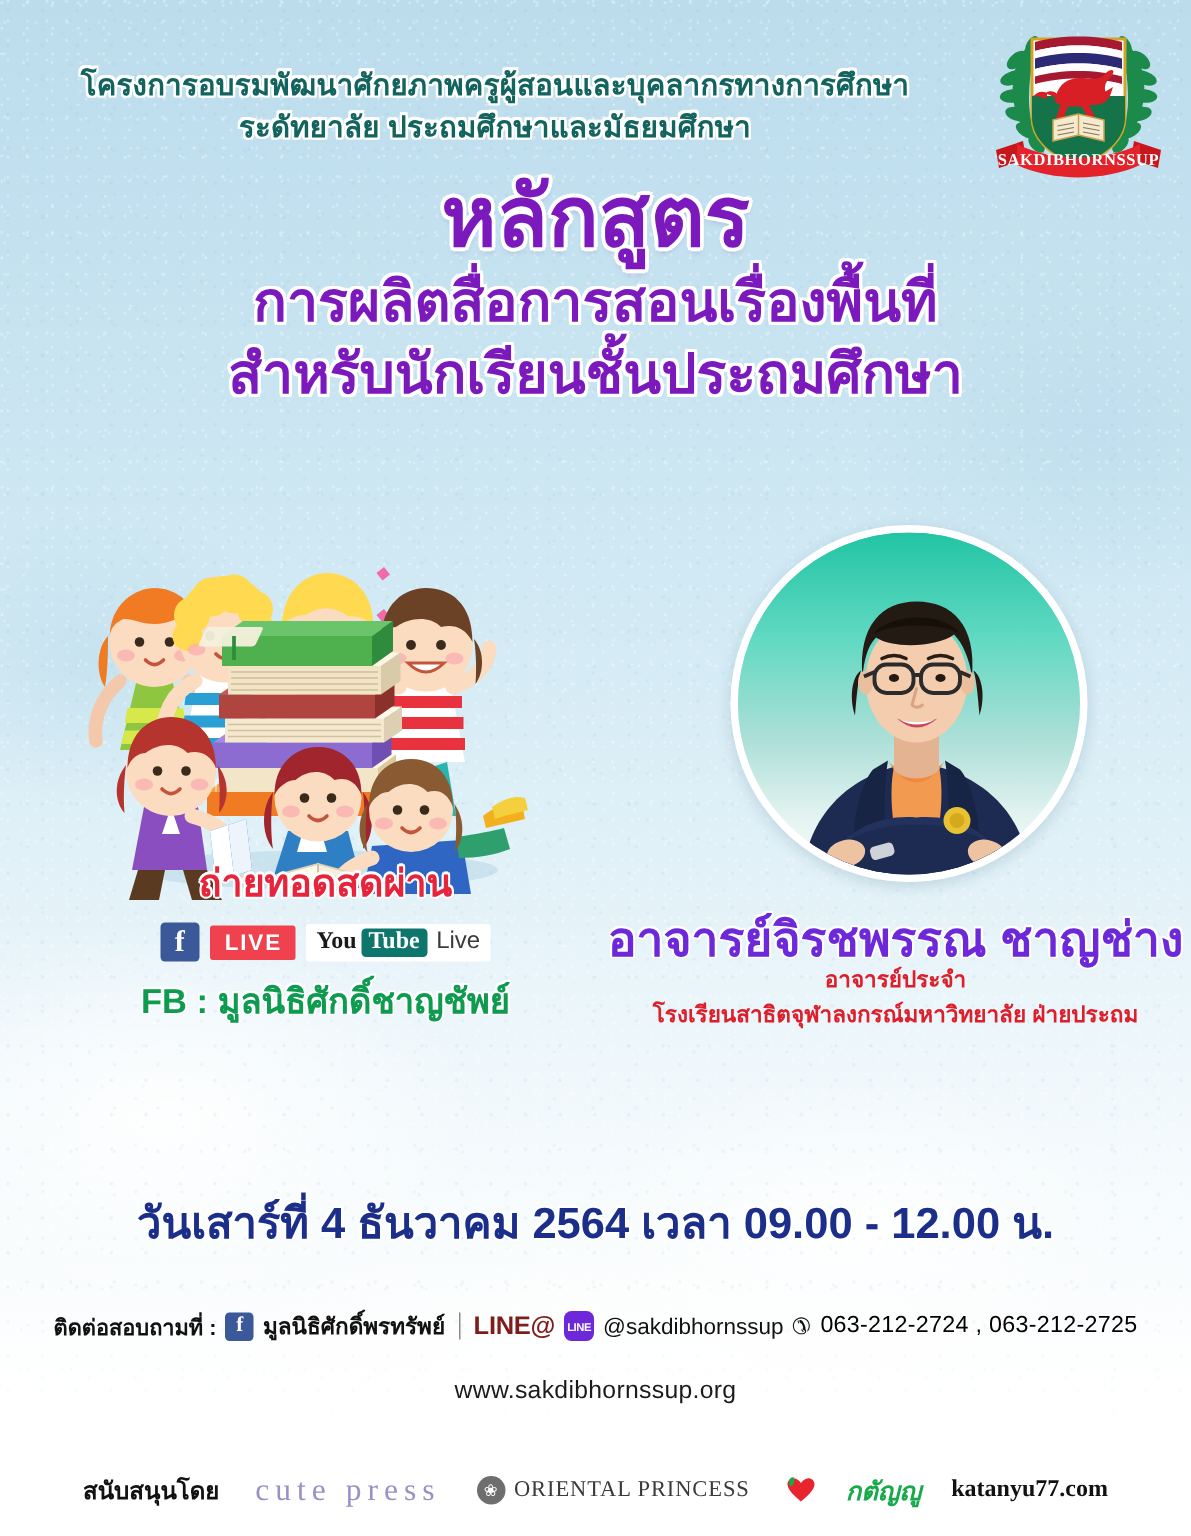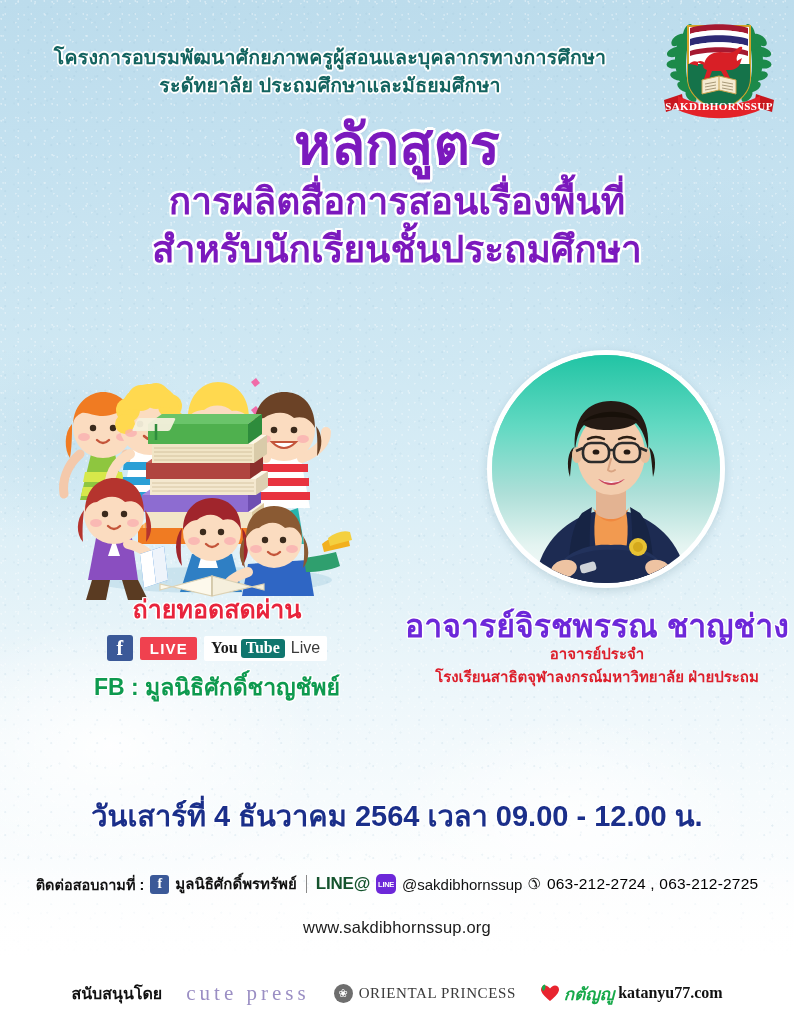--- a/index.html
+++ b/index.html
@@ -102,7 +102,7 @@
     background:linear-gradient(180deg,#2ec8a8 0%, #5fd9c0 26%, #a9e8dd 52%, #dff5f1 74%, #ffffff 100%);
   }
   
-  .broadcast { position:absolute; left:52px; top:592px; width:330px; text-align:center; }
+  .broadcast { position:absolute; left:52px; top:572px; width:330px; text-align:center; }
   .broadcast-title {
     font-size:25px; font-weight:bold; color:#e8243c; line-height:34px;
     text-shadow:-1.2px -1.2px 0 #fff,1.2px -1.2px 0 #fff,-1.2px 1.2px 0 #fff,1.2px 1.2px 0 #fff,

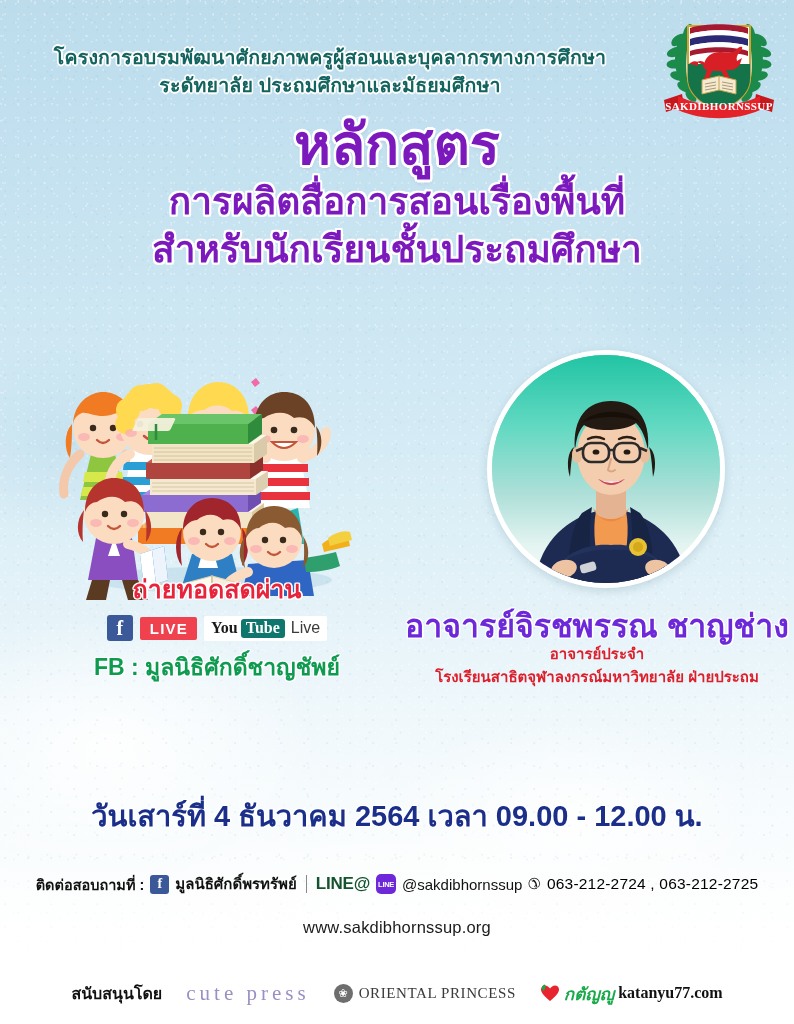--- a/index.html
+++ b/index.html
@@ -165,7 +165,7 @@
   }
   .contact-fbname { font-weight:bold; font-size:15px; color:#111; }
   .divider-v { width:1px; height:18px; background:#8a8a8a; margin:0 3px; }
-  .line-at { color:#14532d; font-weight:bold; font-size:17px; letter-spacing:-.2px; }
+  .line-at { color:#7f1d1d; font-weight:bold; font-size:17px; letter-spacing:-.2px; }
   .line-icon {
     width:20px; height:20px; background:#6d28d9; border-radius:5px;
     display:flex; align-items:center; justify-content:center; flex:none;

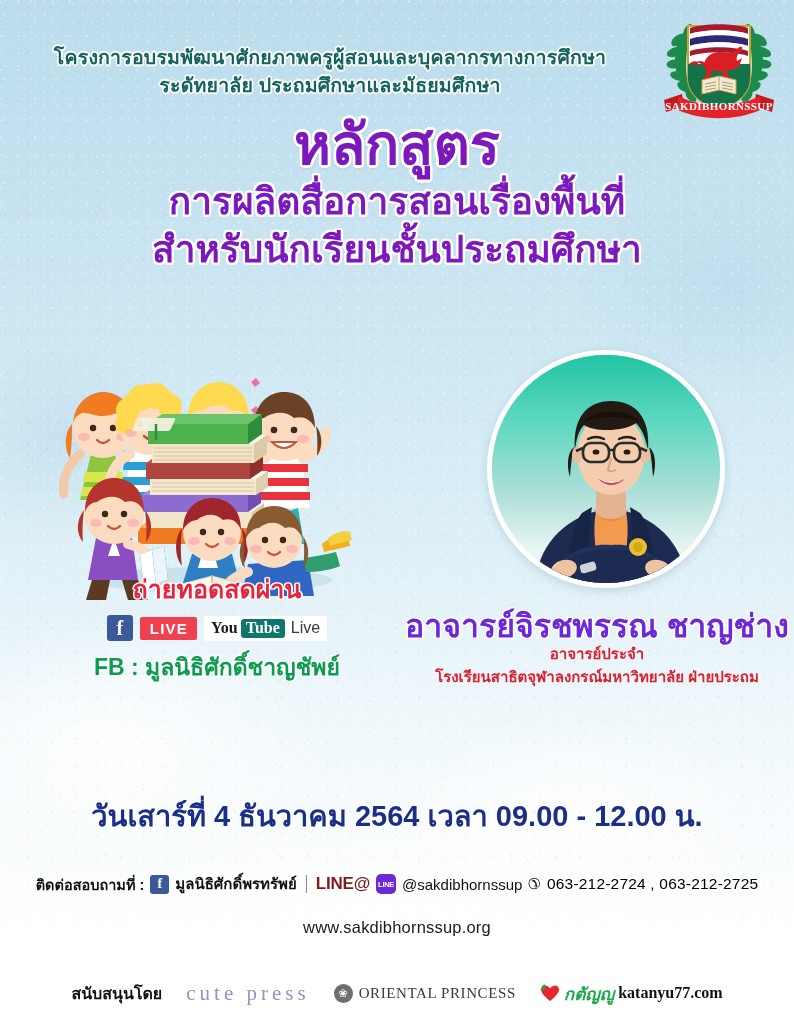--- a/index.html
+++ b/index.html
@@ -201,7 +201,7 @@
     font-family:"Liberation Serif", serif; font-size:15px; color:#3a3a3a;
     letter-spacing:.6px;
   }
-  .kat-wrap { display:flex; align-items:center; gap:4px; }
+  .kat-wrap { display:flex; align-items:center; gap:20px; }
   .kat-thai { color:#17a94a; font-size:17px; font-weight:bold; font-style:italic; }
   .kat-dom { font-family:"Liberation Serif", serif; font-size:16px; color:#111; font-weight:bold; }
 </style>

